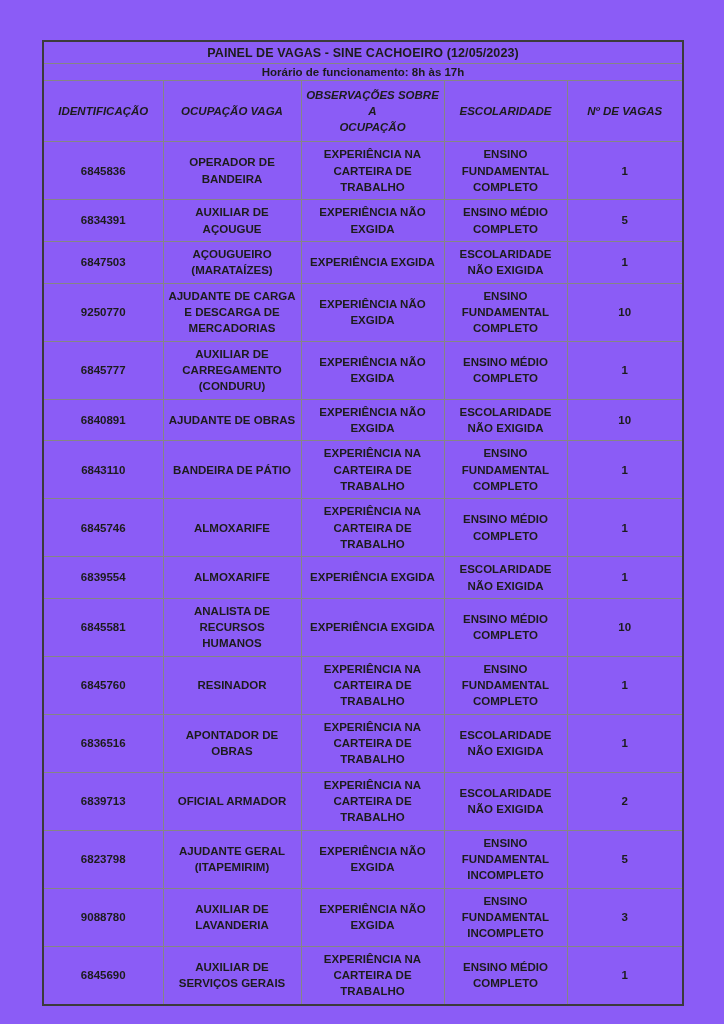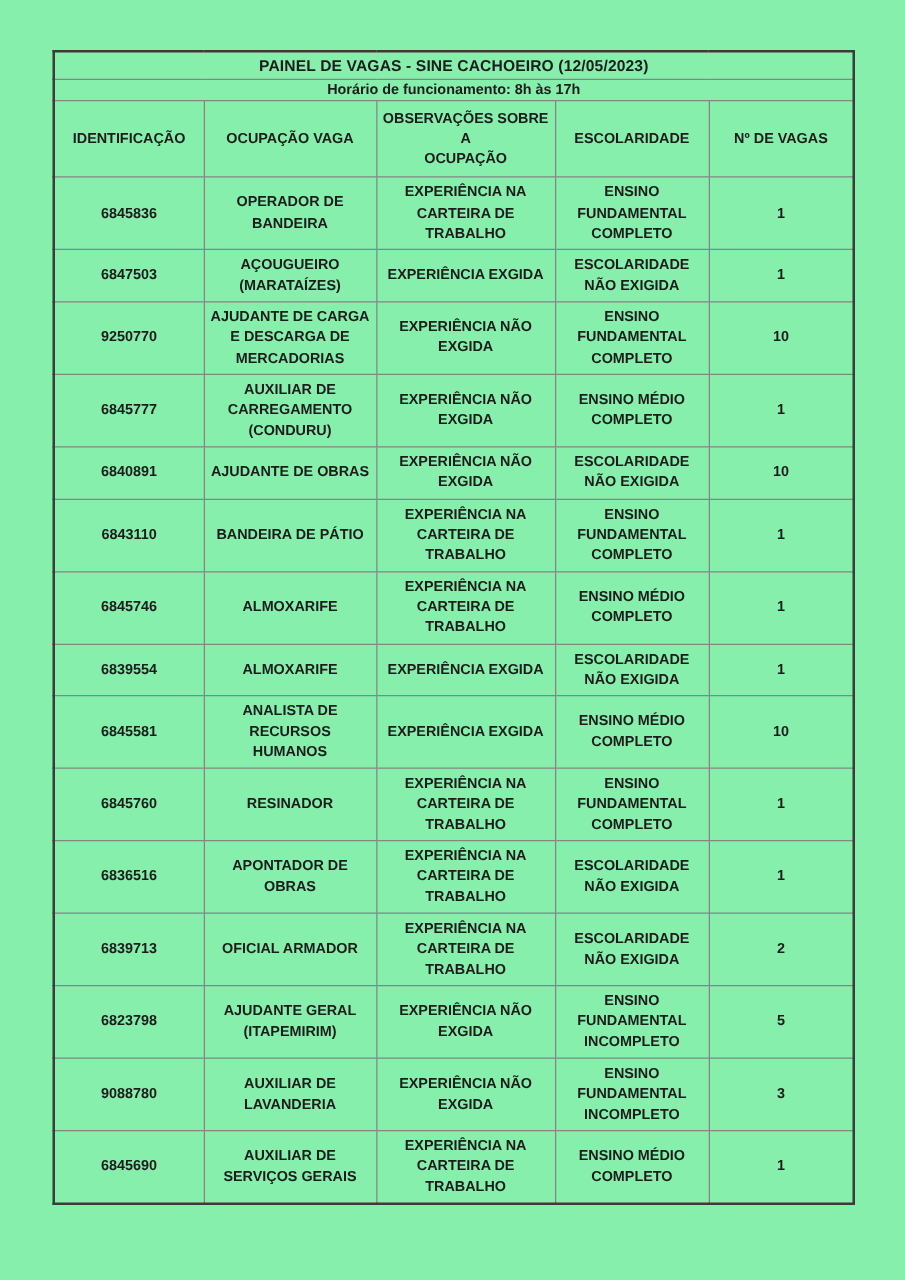--- a/index.html
+++ b/index.html
@@ -12,7 +12,7 @@
     position: relative;
     width: 724px;
     height: 1024px;
-    background: #86efac;
+    background: #8b5cf6;
     overflow: hidden;
   }
   table.vagas {

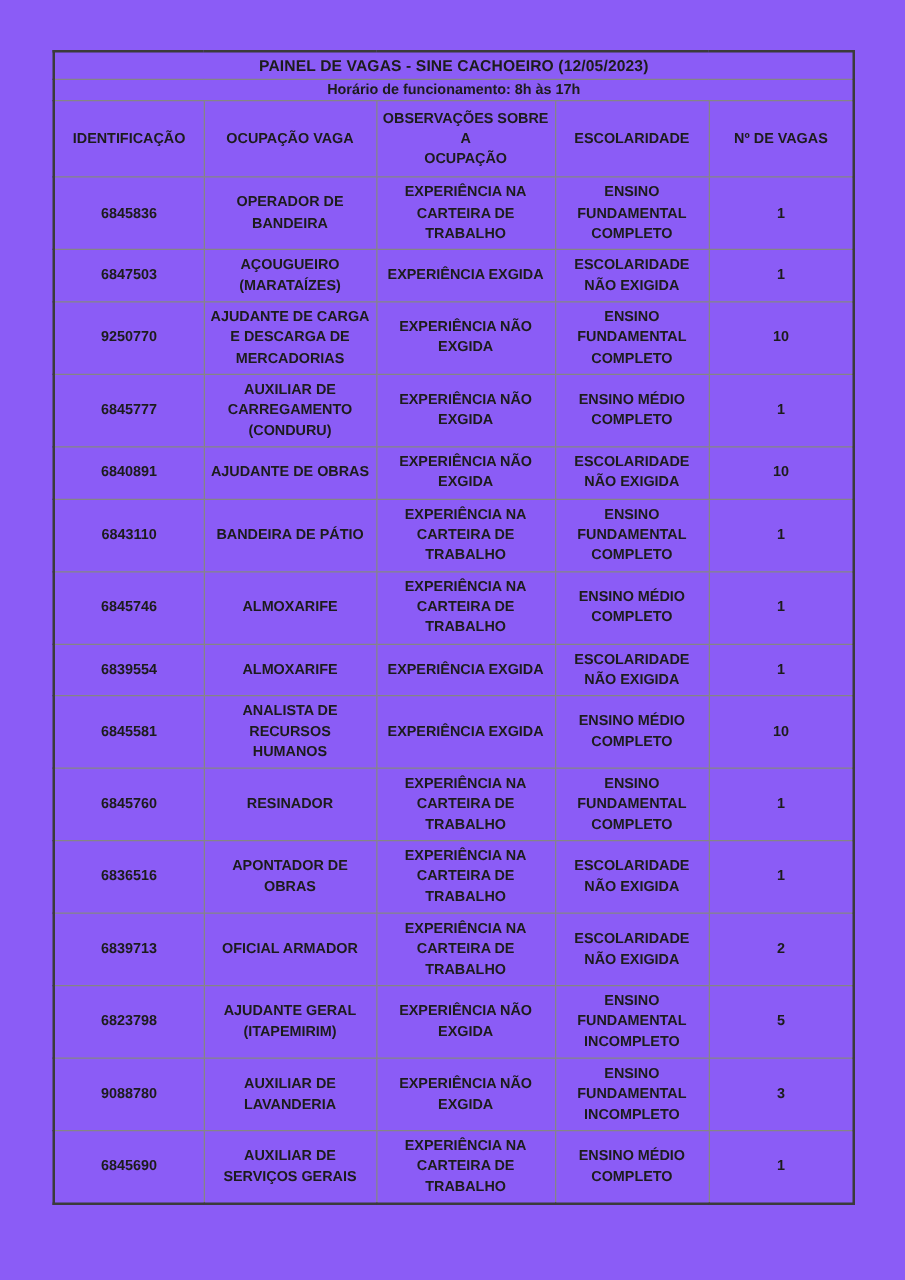--- a/index.html
+++ b/index.html
@@ -47,6 +47,7 @@
     font-size: 11.5px;
     line-height: 1.4;
     padding: 6px 1px;
+    font-style: italic;
   }
   table.vagas td {
     font-size: 11.5px;

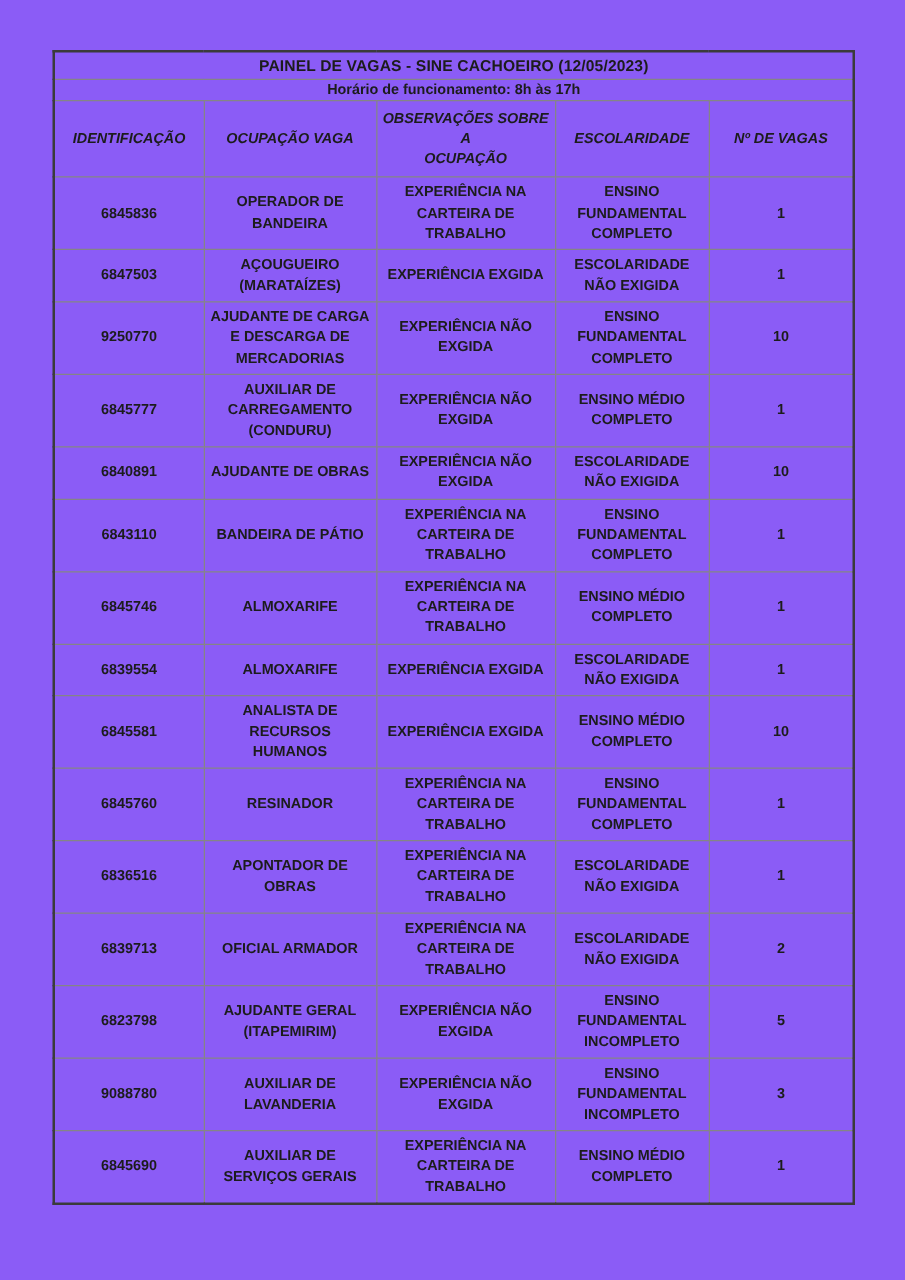--- a/index.html
+++ b/index.html
@@ -97,6 +97,16 @@
     <td>1</td>
   </tr>
 
+  <tr>
+    <td>6834391</td>
+    <td>AUXILIAR DE
+AÇOUGUE</td>
+    <td>EXPERIÊNCIA NÃO
+EXGIDA</td>
+    <td>ENSINO MÉDIO
+COMPLETO</td>
+    <td>5</td>
+  </tr>
 
   <tr>
     <td>6847503</td>

